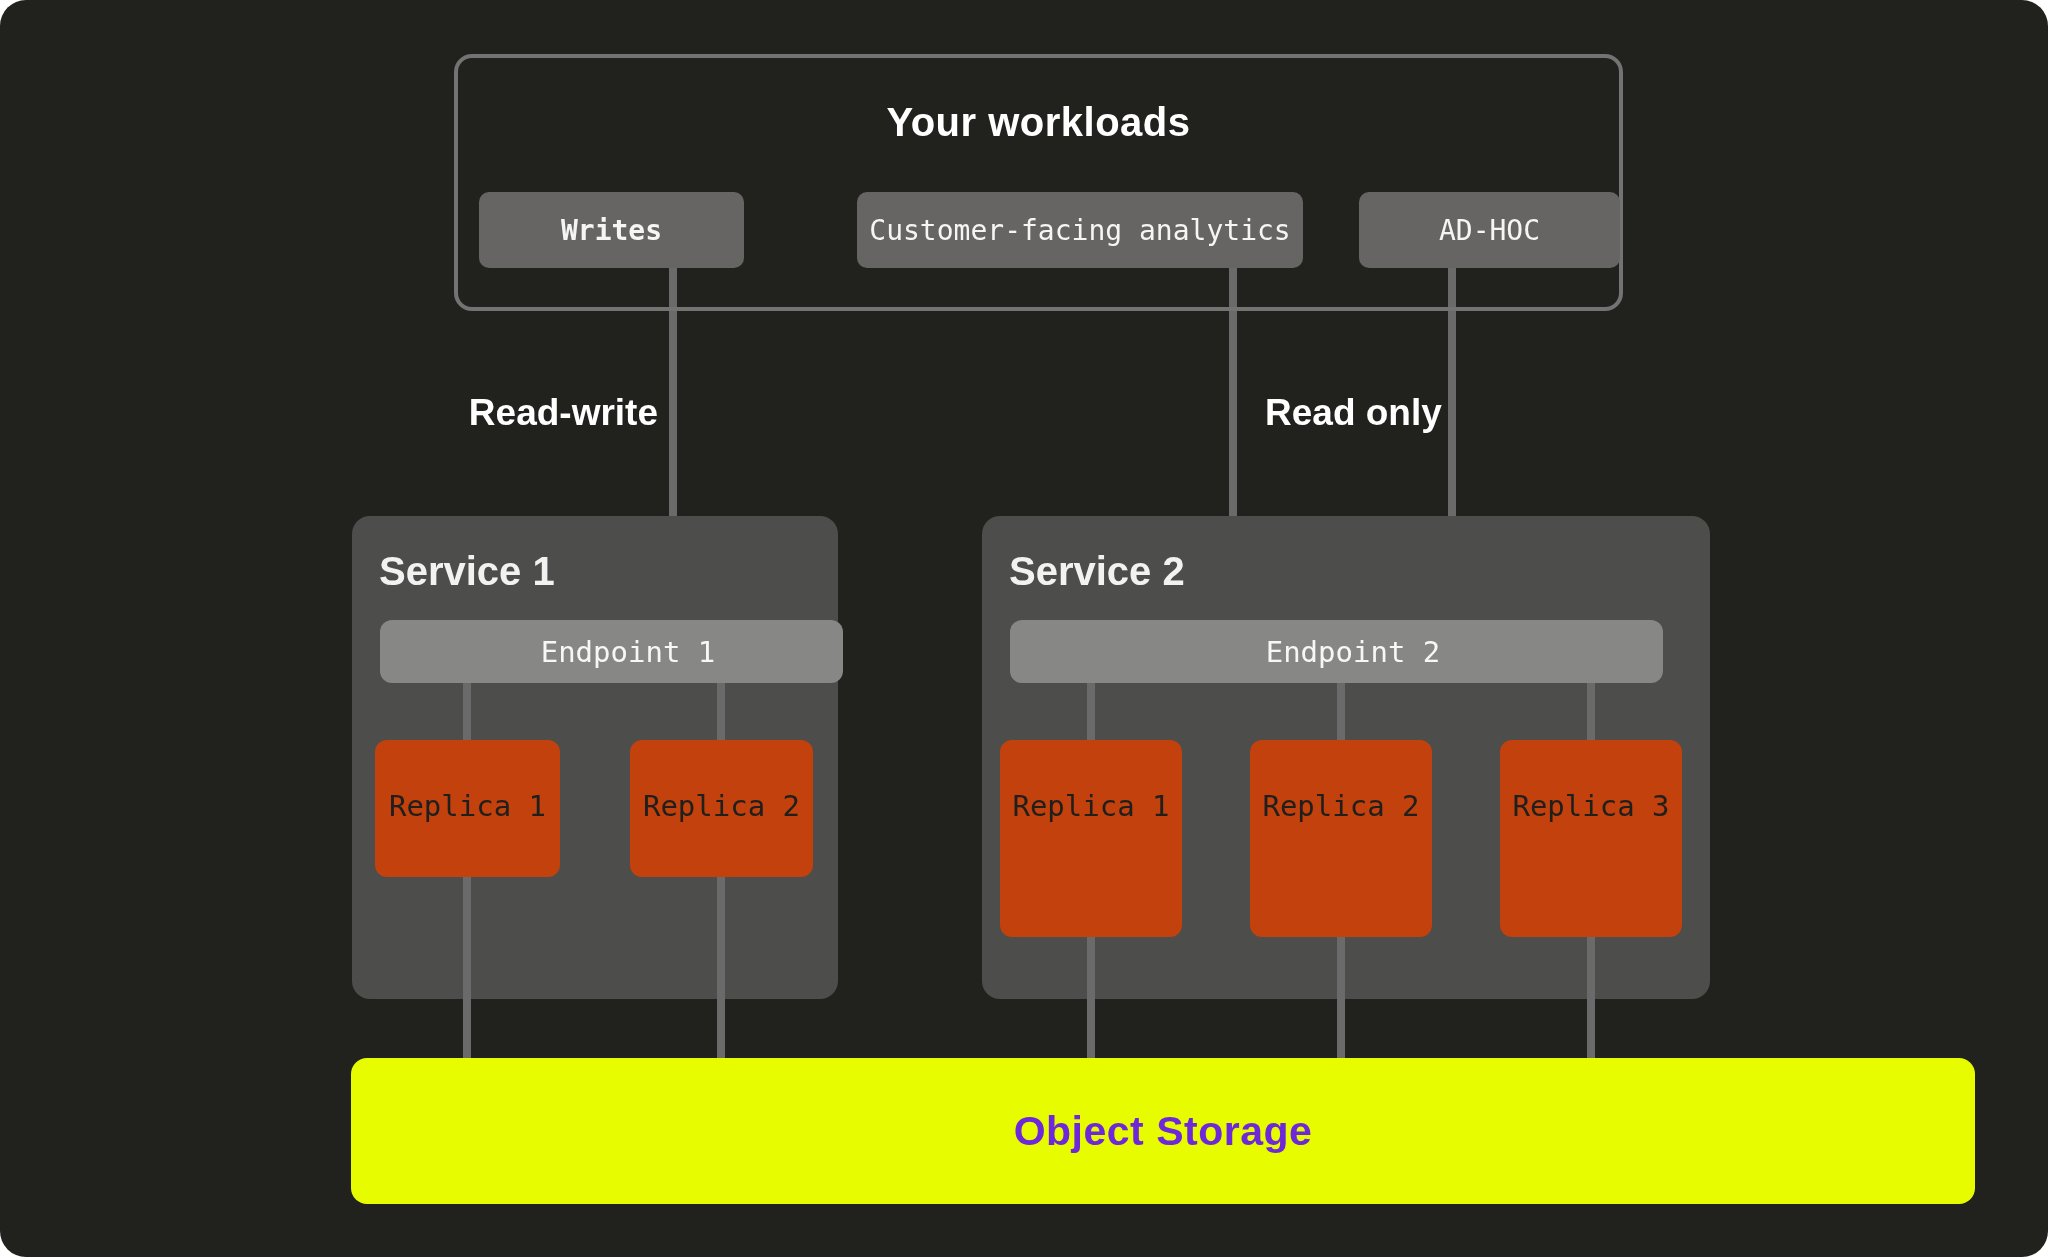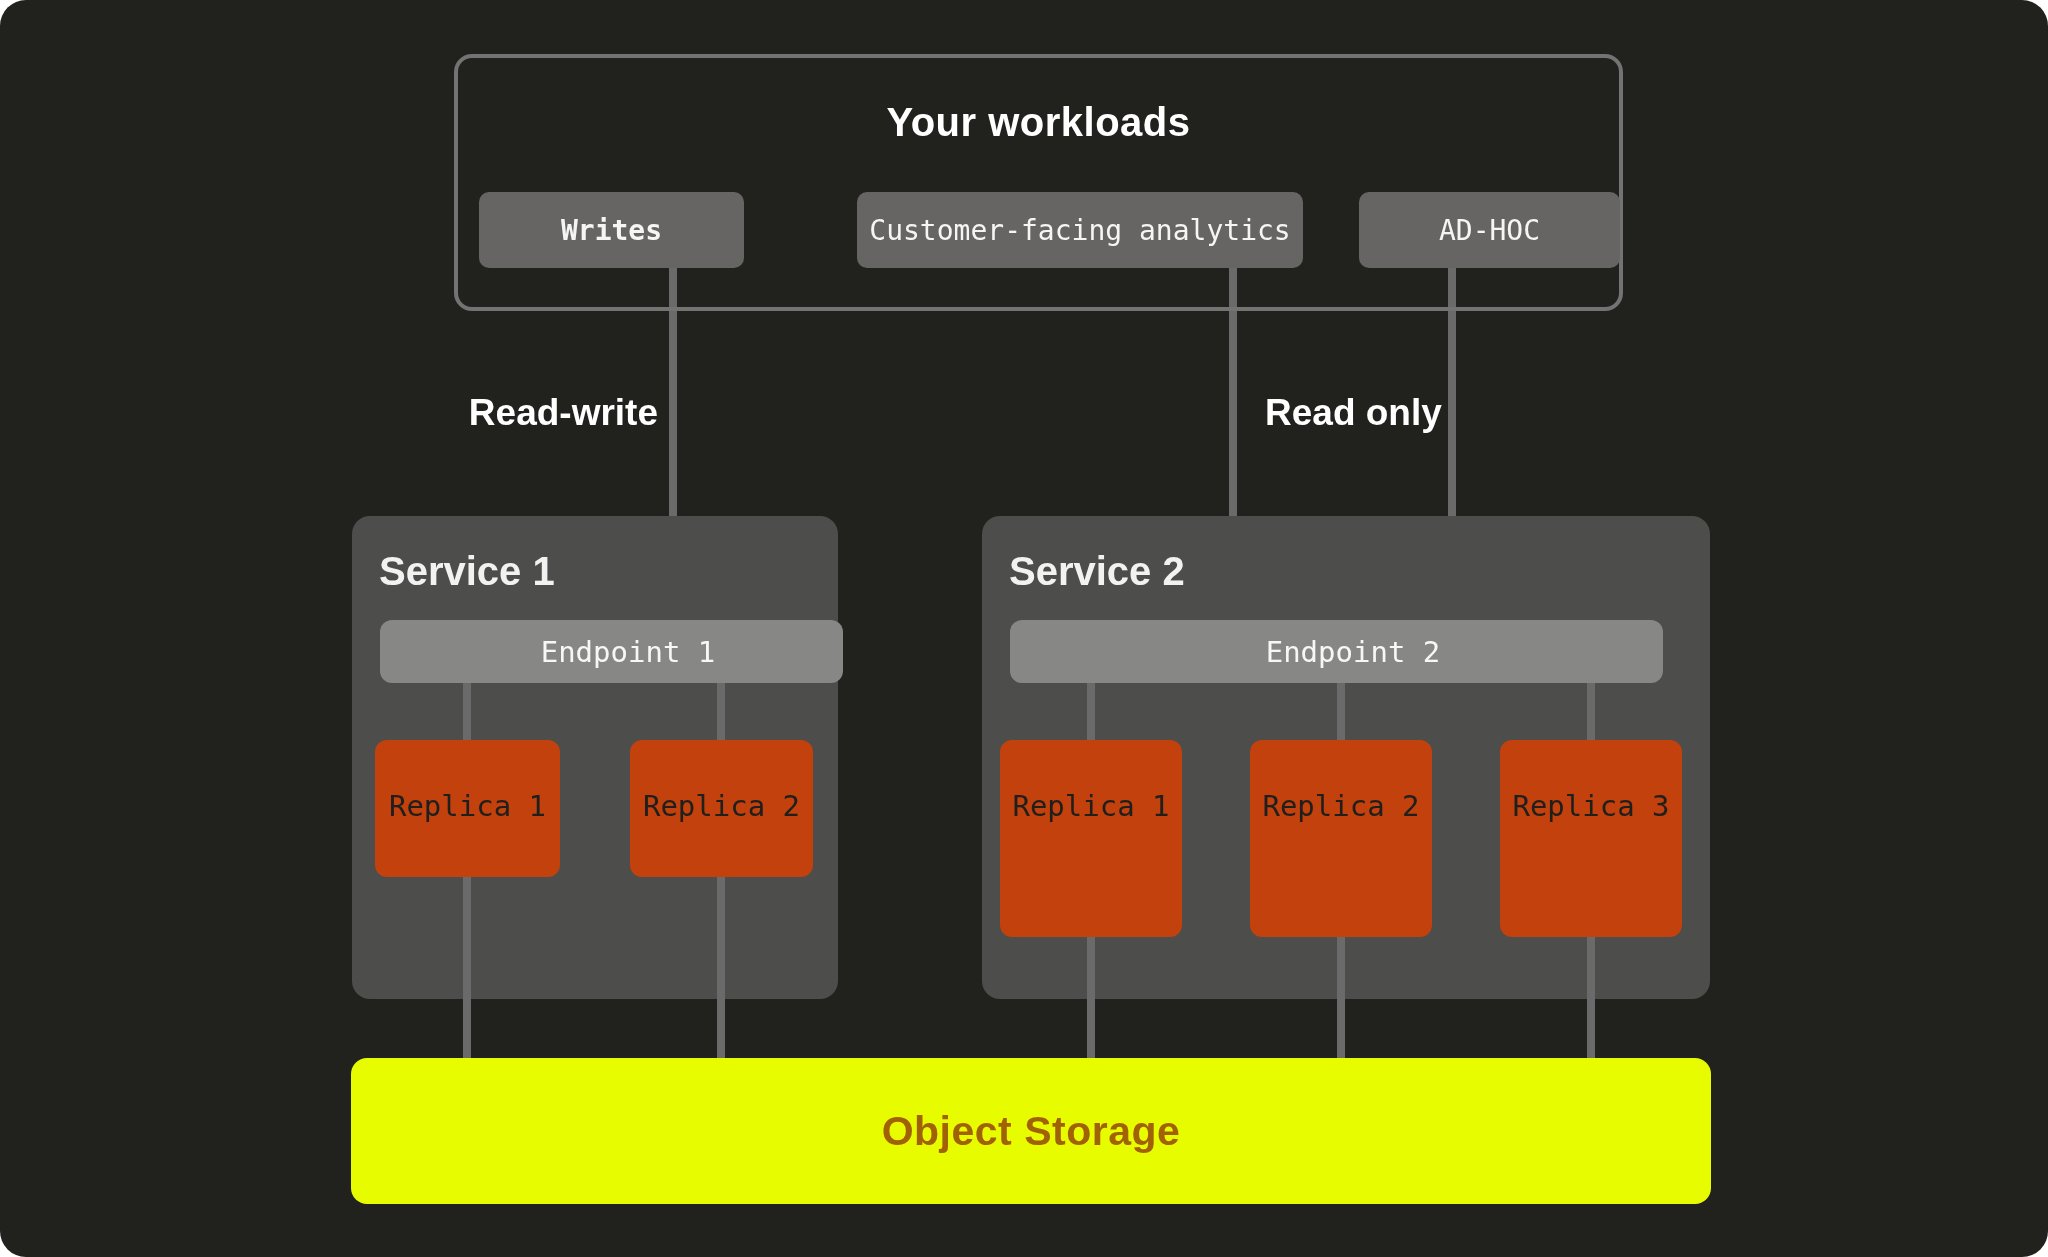--- a/index.html
+++ b/index.html
@@ -83,10 +83,10 @@
 
   
   .storage {
-    position:absolute; left:351px; top:1058px; width:1360px; height:146px;
+    position:absolute; left:351px; top:1058px; width:1624px; height:146px;
     background:#e8fc00; border-radius:16px; z-index:3;
     display:flex; align-items:center; justify-content:center;
-    color:#a16207; font-size:41px; font-weight:700; letter-spacing:0.5px;
+    color:#6d28d9; font-size:41px; font-weight:700; letter-spacing:0.5px;
   }
 </style>
 </head>

